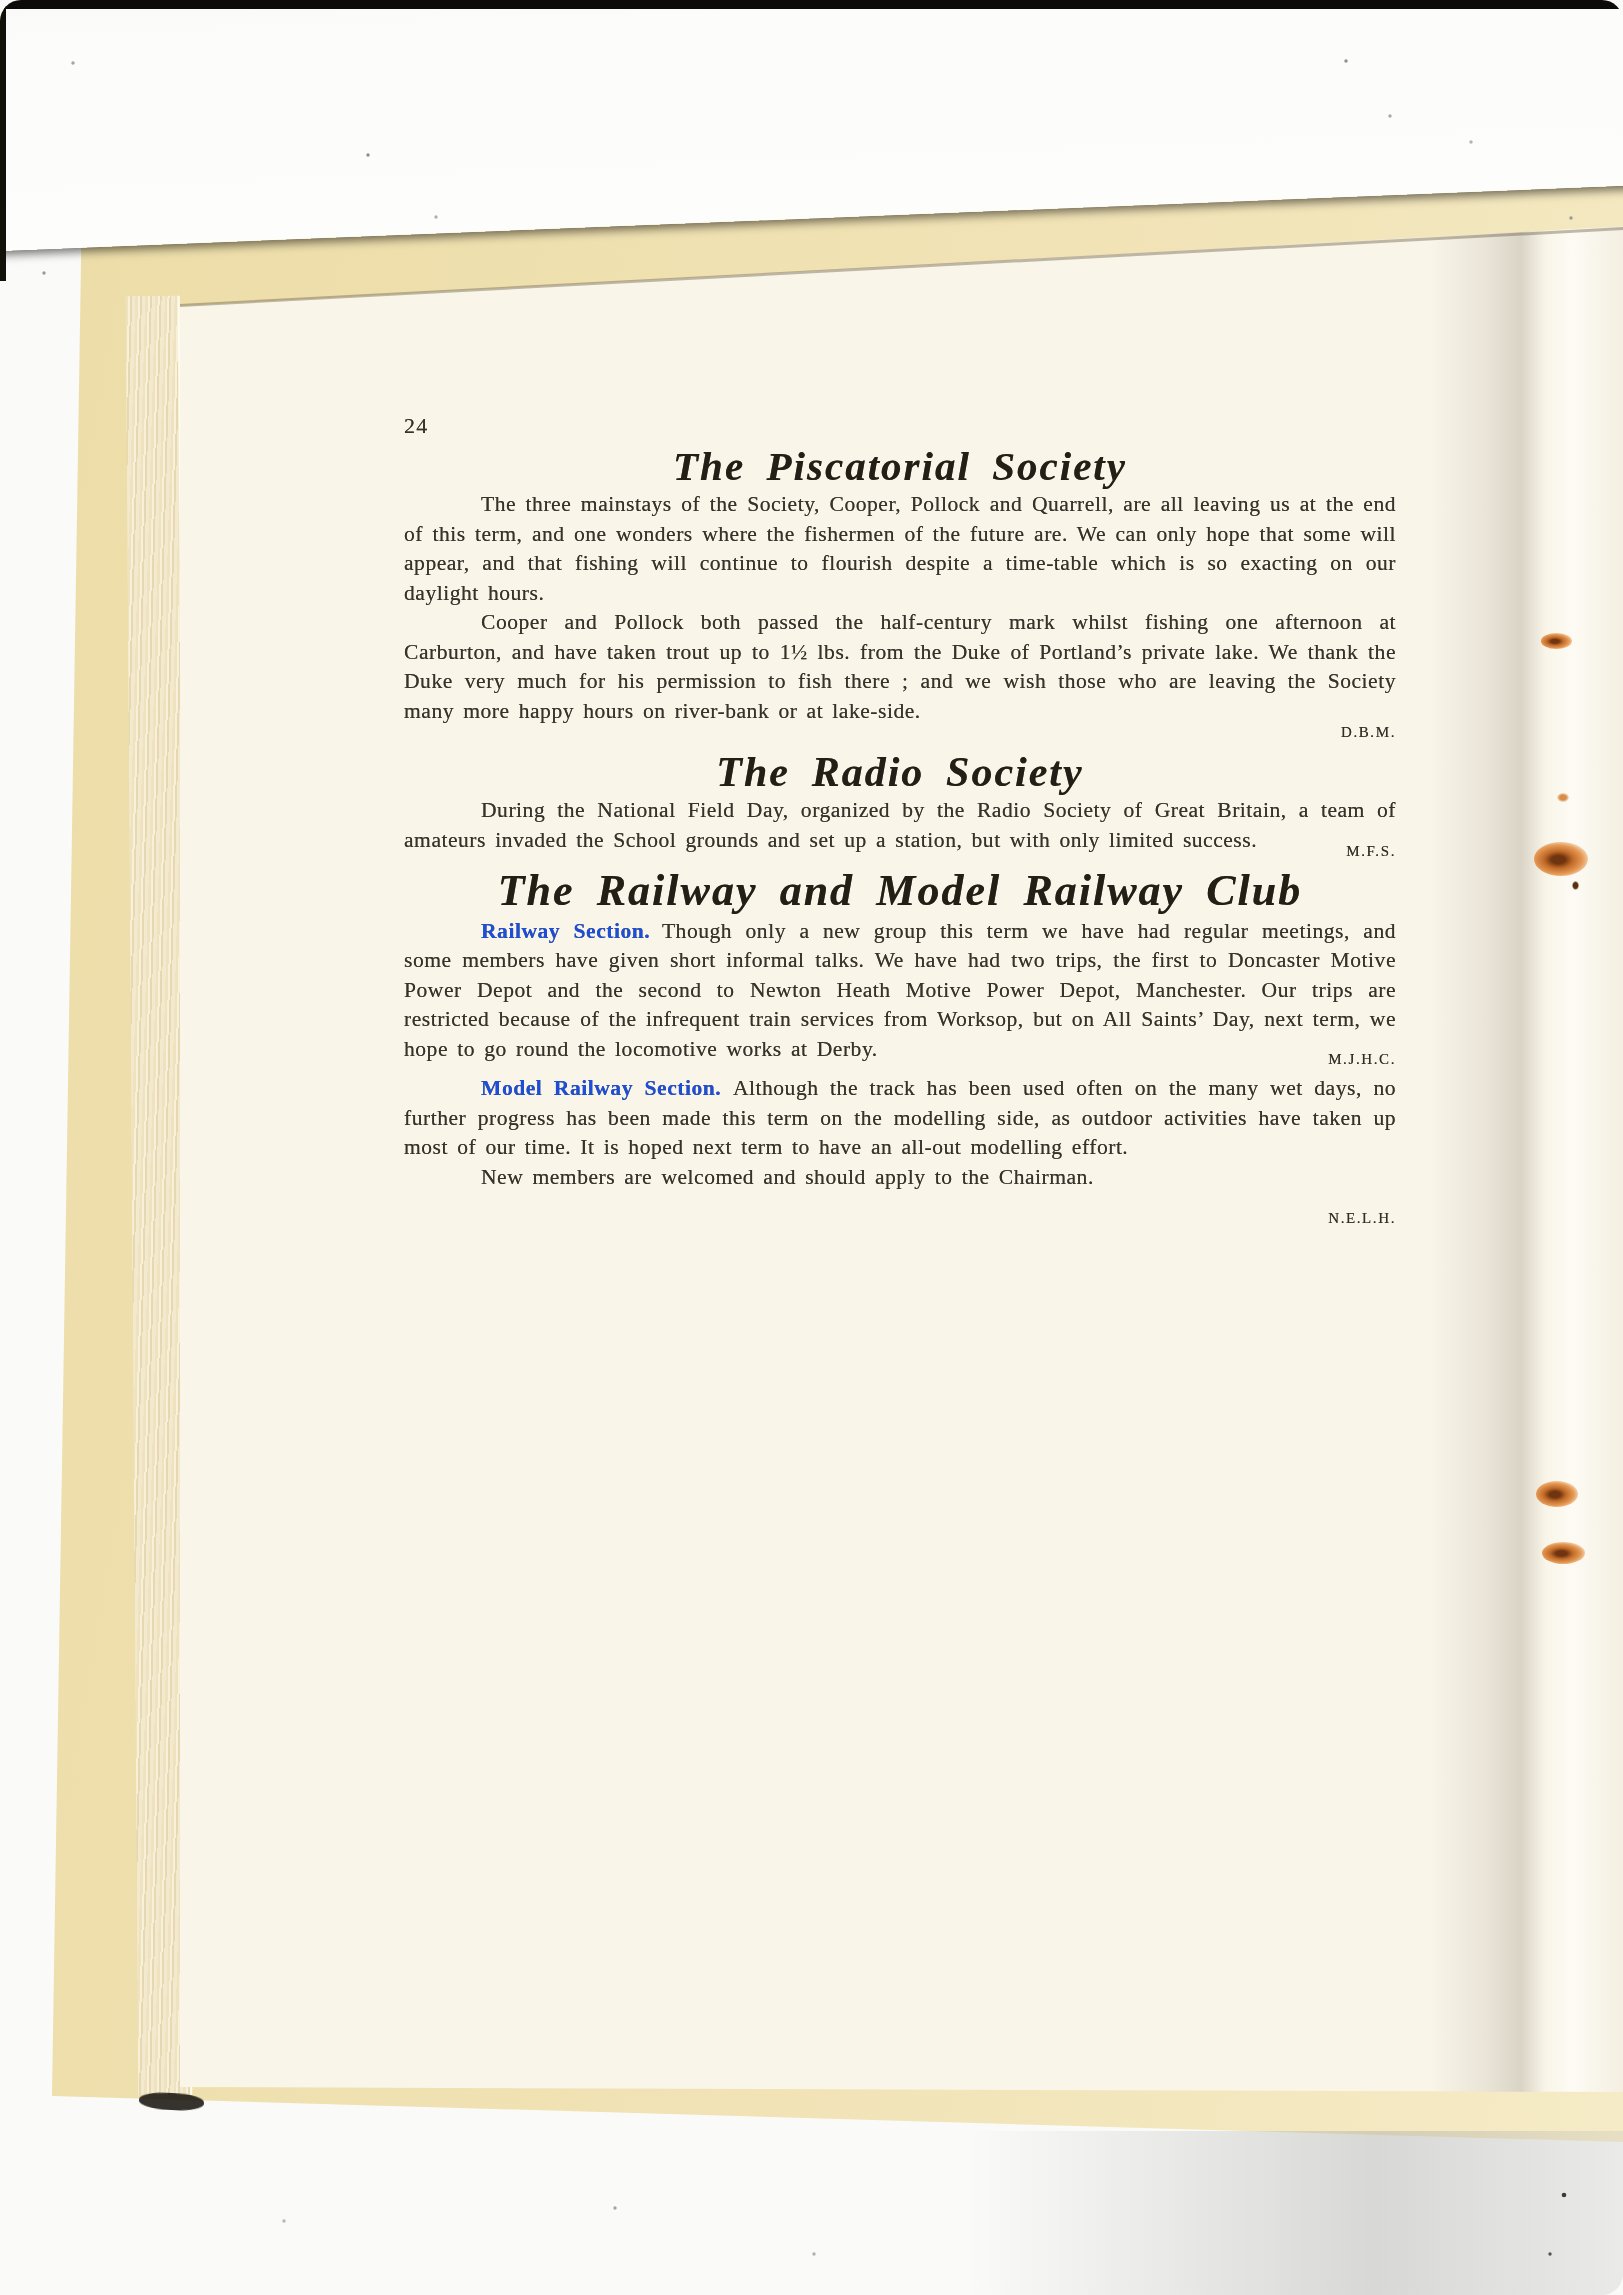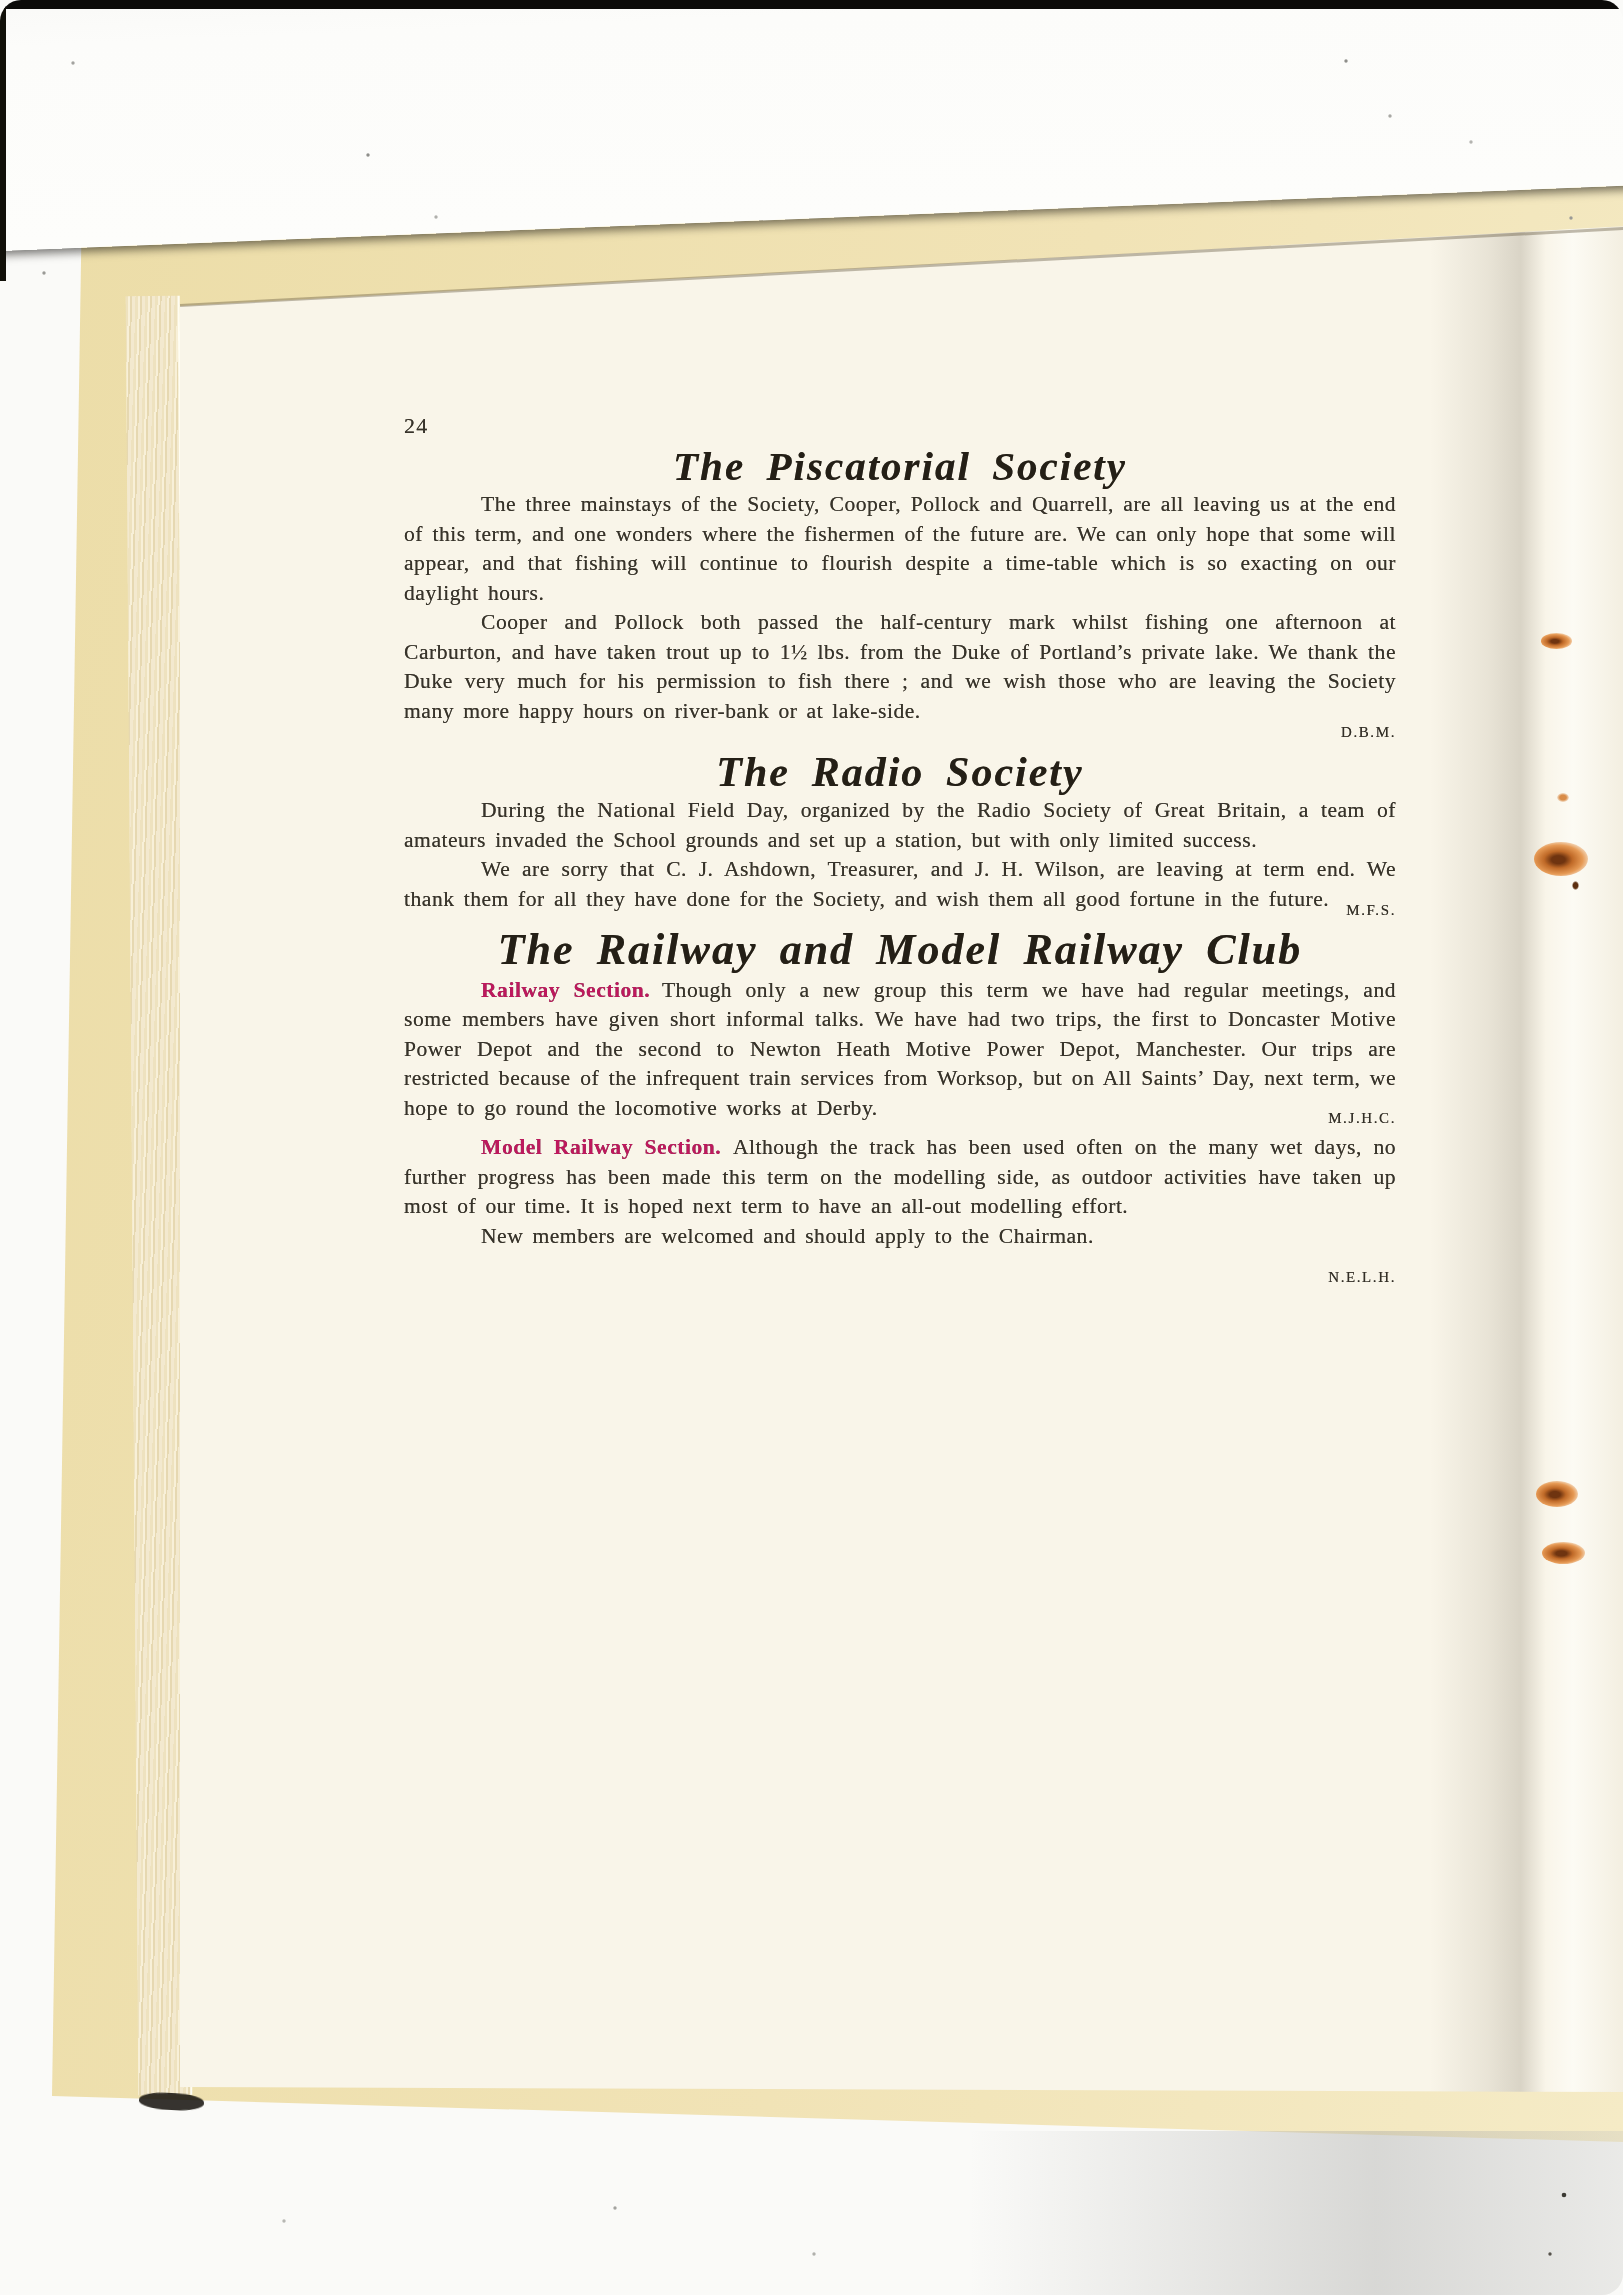--- a/index.html
+++ b/index.html
@@ -126,7 +126,6 @@
 
       <h2 class="sec-title t2">The Radio Society</h2>
       <p class="body mt-p4">During the National Field Day, organized by the Radio Society of Great Britain, a team of amateurs invaded the School grounds and set up a station, but with only limited success.</p>
-      <p class="body mt-p5">We are sorry that C. J. Ashdown, Treasurer, and J. H. Wilson, are leaving at term end.  We thank them for all they have done for the Society, and wish them all good fortune in the future.</p>
       <p class="sig s2">M.F.S.</p>
 
       <h2 class="sec-title t3">The Railway and Model Railway Club</h2>

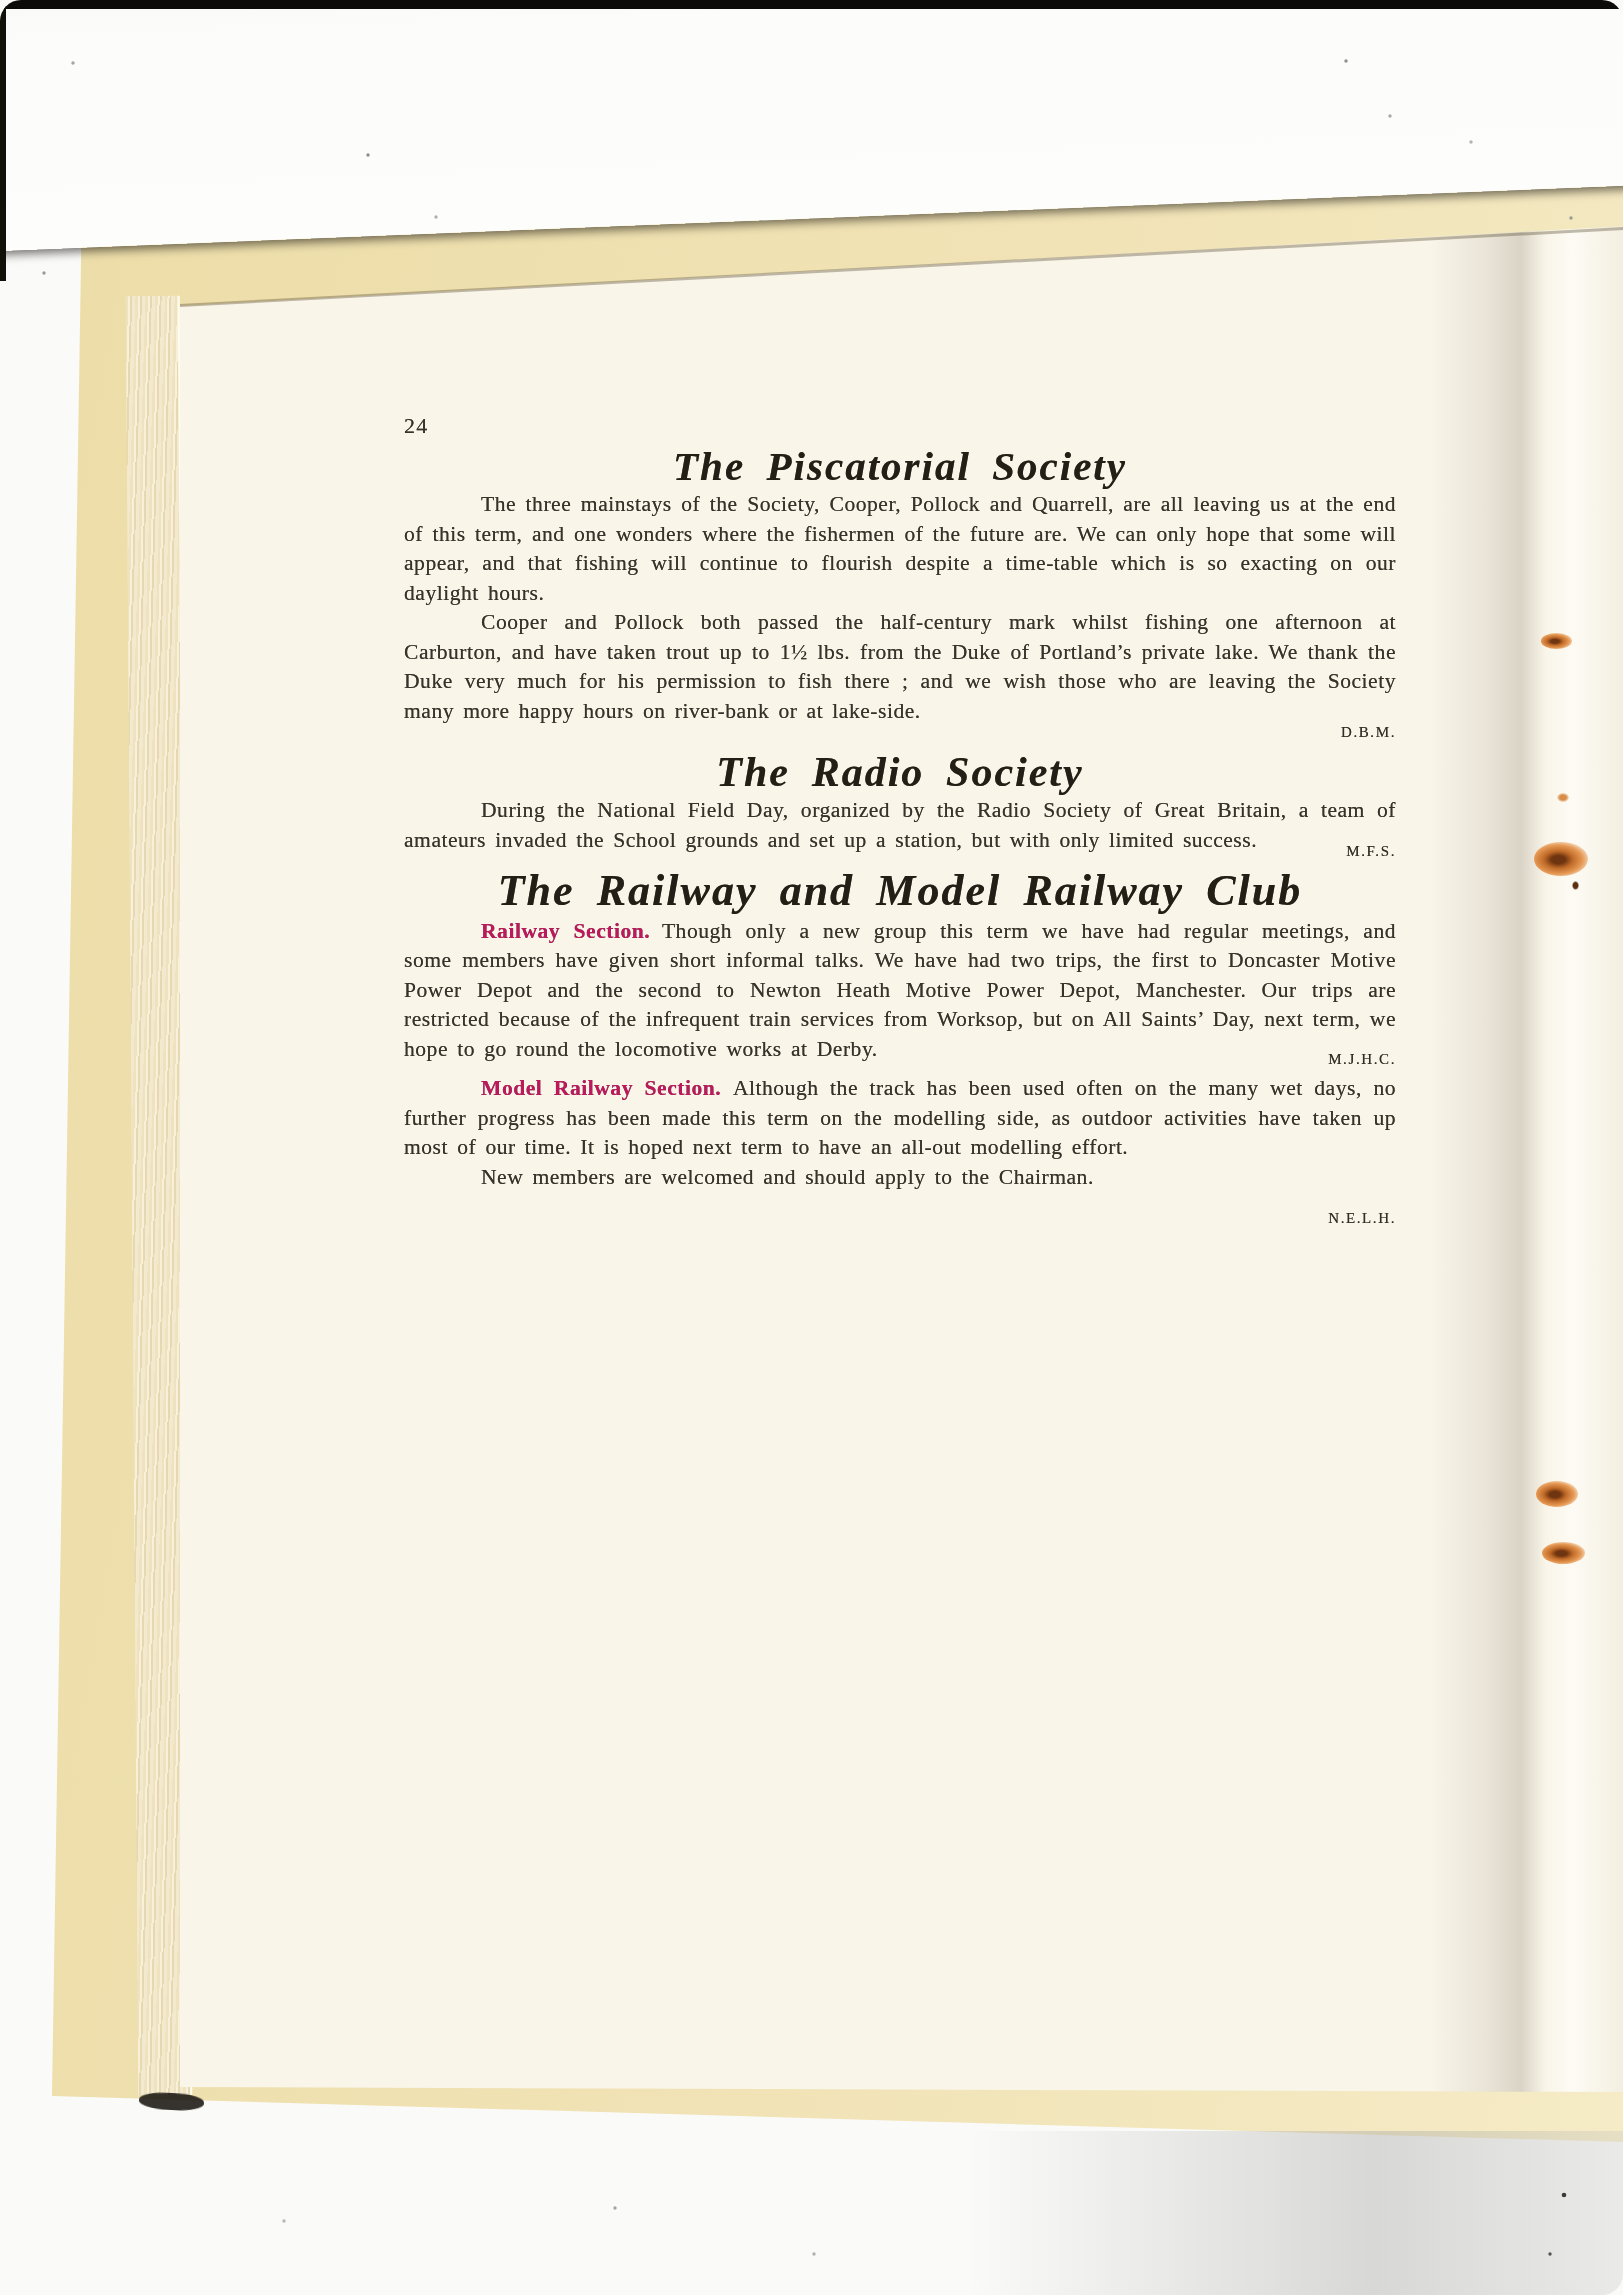--- a/index.html
+++ b/index.html
@@ -90,7 +90,7 @@
     color:#332f27;}
   .sig.s1{margin-top:-7.9px;} .sig.s2{margin-top:-18.3px;} .sig.s3{margin-top:-19.6px;}
   .sig.s4{margin-top:11.8px;}
-  .lead{font-weight:700;margin-right:11.8px;color:#be185d;}
+  .lead{font-weight:700;margin-right:11.8px;color:#1d4ed8;}
 </style>
 </head>
 <body>

